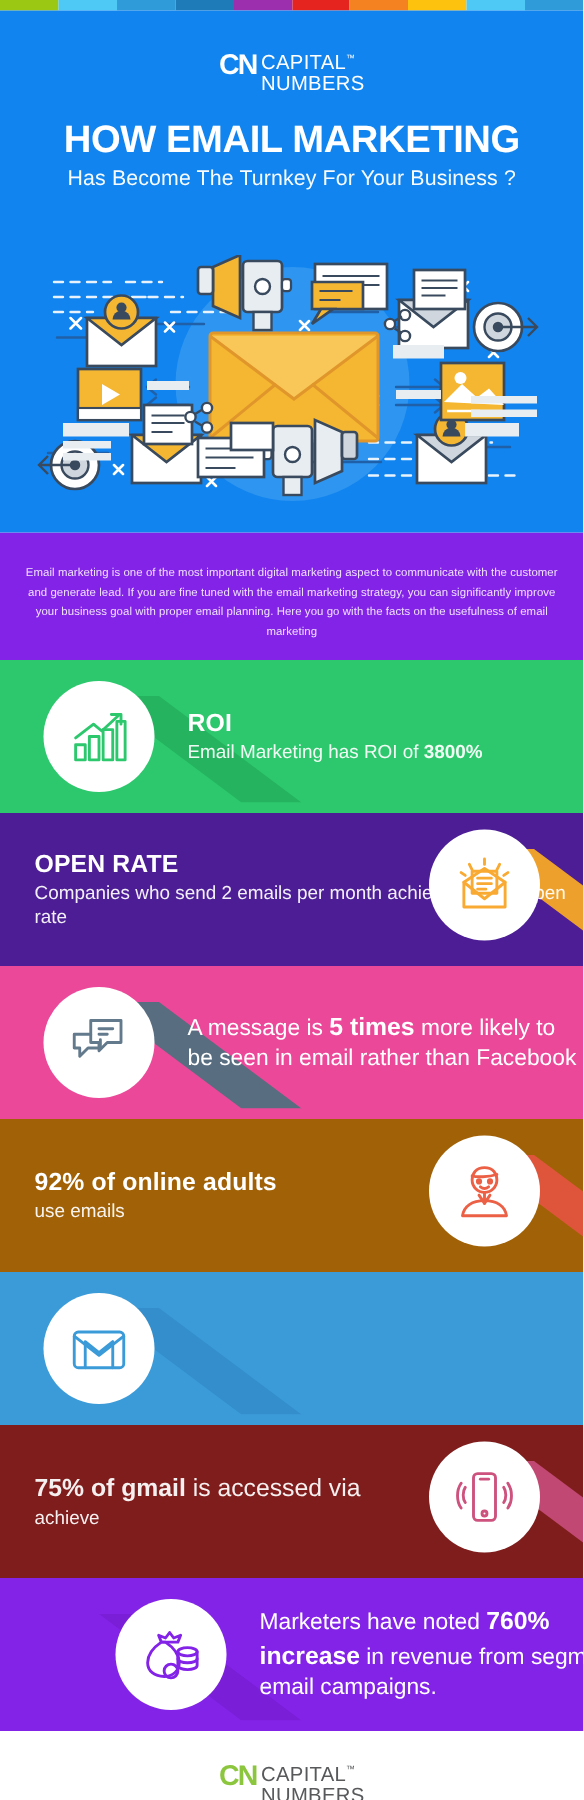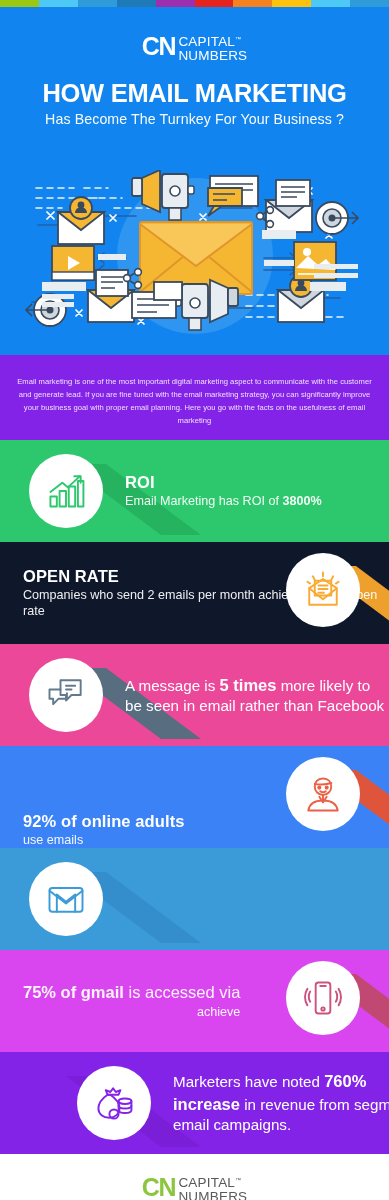--- a/index.html
+++ b/index.html
@@ -14,7 +14,7 @@
   .hero{background:#1184ef;width:100%;height:348px;position:relative;overflow:hidden;}
   .logo-wrap{display:flex;justify-content:center;align-items:center;padding-top:27px;}
   .logo{display:flex;align-items:flex-start;gap:3px;}
-  .logo .cn{font-weight:bold;font-size:25px;letter-spacing:-1.2px;line-height:1;color:#fff;}
+  .logo .cn{font-weight:bold;font-size:19px;letter-spacing:-1.2px;line-height:1;color:#fff;}
   .logo .words{display:flex;flex-direction:column;line-height:1.02;padding-top:1px;}
   .logo .words span{font-size:13.5px;letter-spacing:.2px;color:#fff;font-weight:400;}
   .logo .tm{font-size:6px;vertical-align:super;}

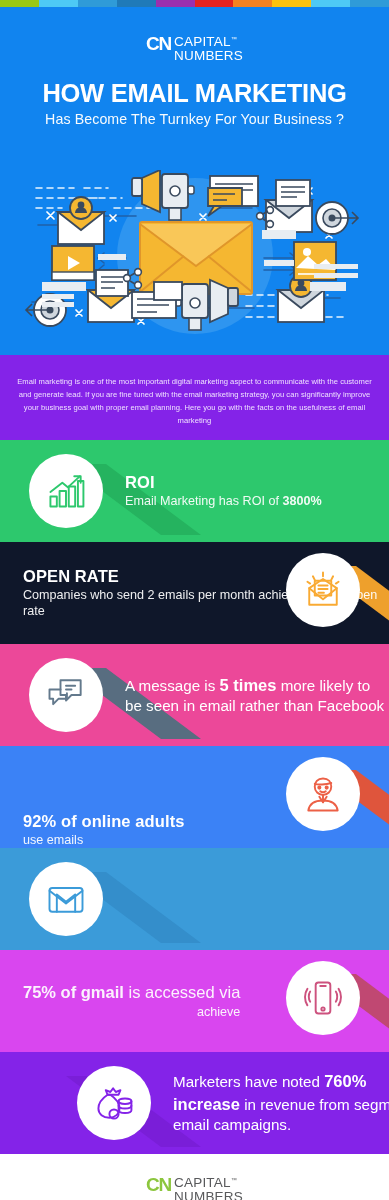--- a/index.html
+++ b/index.html
@@ -234,7 +234,7 @@
           <div class="bd">Email Marketing has ROI of <b>3800%</b></div>
         </div>
       </div>
-      <div class="row icon-right" style="background: #0f172a;">
+      <div class="row icon-right" style="background: #4c1d95;">
         <div class="lshadow"><svg width="389" height="95" viewBox="0 0 389 95">
             <path d="M316 24 L356 24 L451 95 L411 95 Z" fill="#eea02c"></path>
           </svg></div>

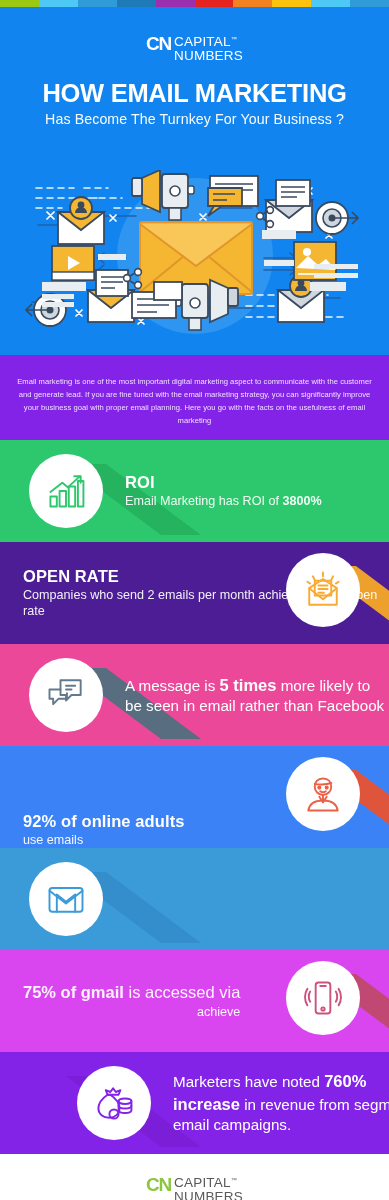--- a/index.html
+++ b/index.html
@@ -267,7 +267,7 @@
           <div class="big">A message is <b>5 times</b> more likely to be seen in email rather than Facebook</div>
         </div>
       </div>
-      <div class="row icon-right" style="background: #3b82f6; align-items: flex-end;">
+      <div class="row icon-right" style="background: #a16207;">
         <div class="lshadow"><svg width="389" height="95" viewBox="0 0 389 95">
             <path d="M316 24 L356 24 L451 95 L411 95 Z" fill="#df553c"></path>
           </svg></div>

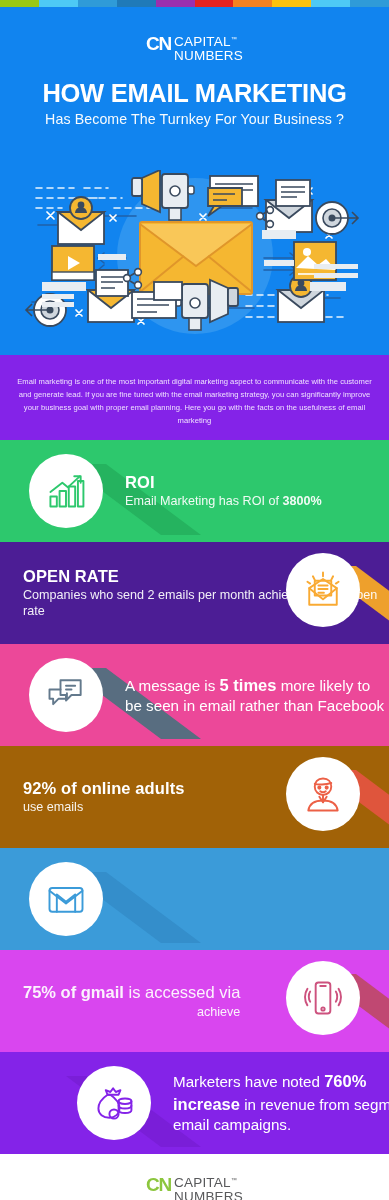--- a/index.html
+++ b/index.html
@@ -300,7 +300,7 @@
           </svg>
         </div>
       </div>
-      <div class="row icon-right" style="background: #d946ef; text-align: right;">
+      <div class="row icon-right" style="background: #7f1d1d;">
         <div class="lshadow"><svg width="389" height="95" viewBox="0 0 389 95">
             <path d="M316 24 L356 24 L451 95 L411 95 Z" fill="#c04872"></path>
           </svg></div>

